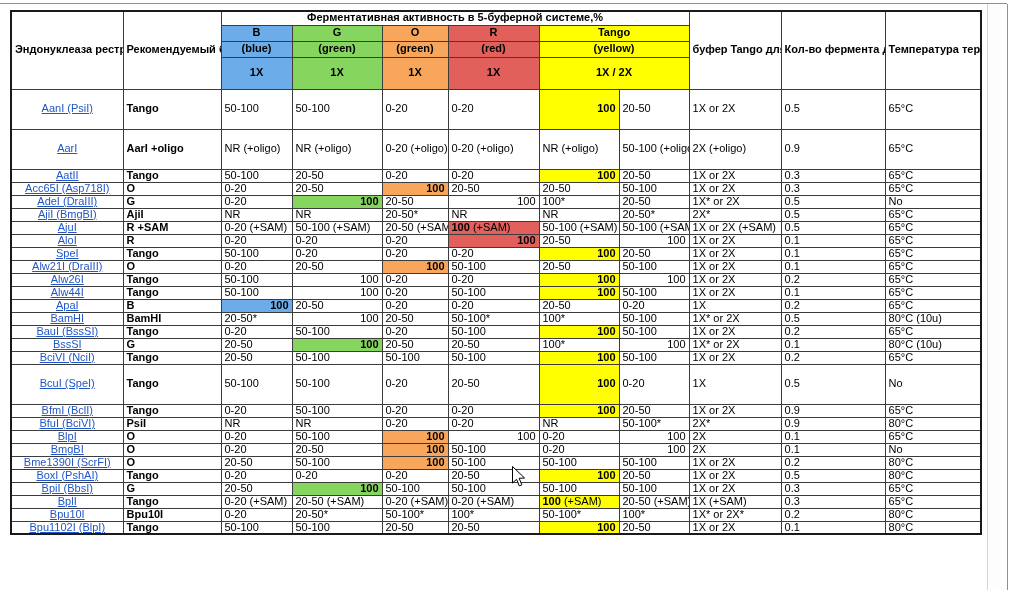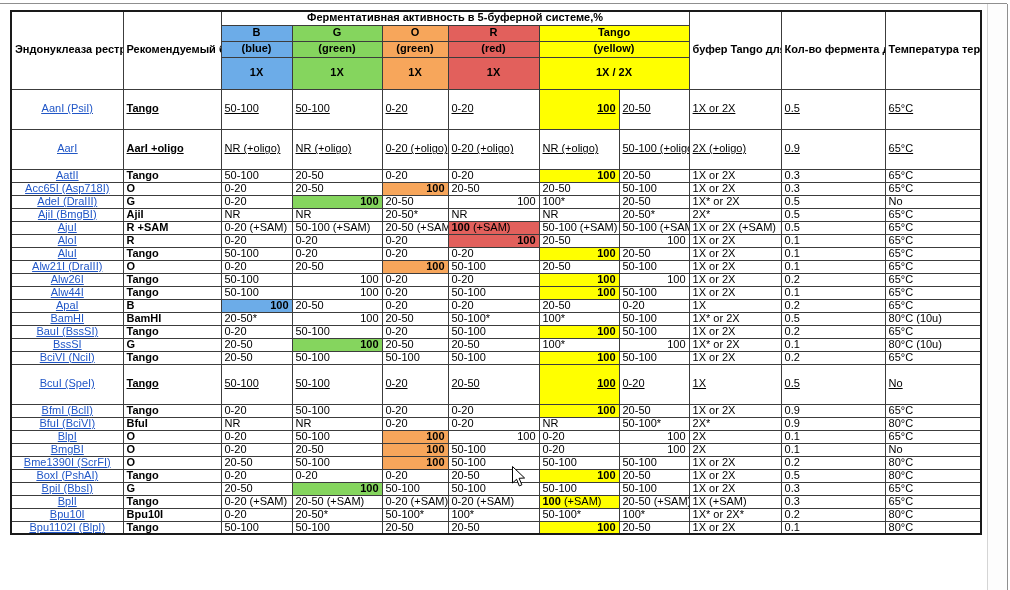--- a/index.html
+++ b/index.html
@@ -15,7 +15,7 @@
         white-space:nowrap;vertical-align:middle;}
   table.grid th{font-weight:bold;text-align:center;margin-left:30px;}
   tr.hr1{height:14px;} tr.hr2{height:16px;} tr.hr3{height:16px;} tr.hr4{height:32px;}
-  tr.small{height:13px;margin-top:8px;} tr.tall{height:40px;text-decoration:underline;}
+  tr.small{height:13px;margin-top:8px;} tr.tall{height:40px;}
   td.name{text-align:center;}
   td.buf{font-weight:bold;}
   td.num{text-align:right;}

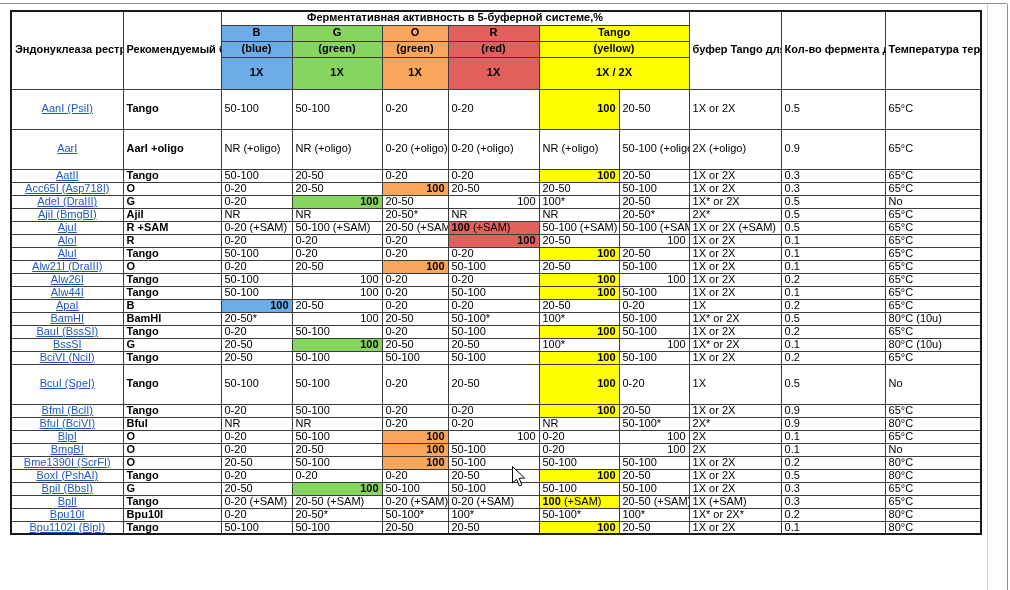--- a/index.html
+++ b/index.html
@@ -183,7 +183,7 @@
           <td>65°C</td>
         </tr>
         <tr class="small">
-          <td class="name"><a class="enz" href="#">AluI</a></td>
+          <td class="name"><a class="enz" href="#">SpeI</a></td>
           <td class="buf">Tango</td>
           <td>50-100</td>
           <td>0-20</td>

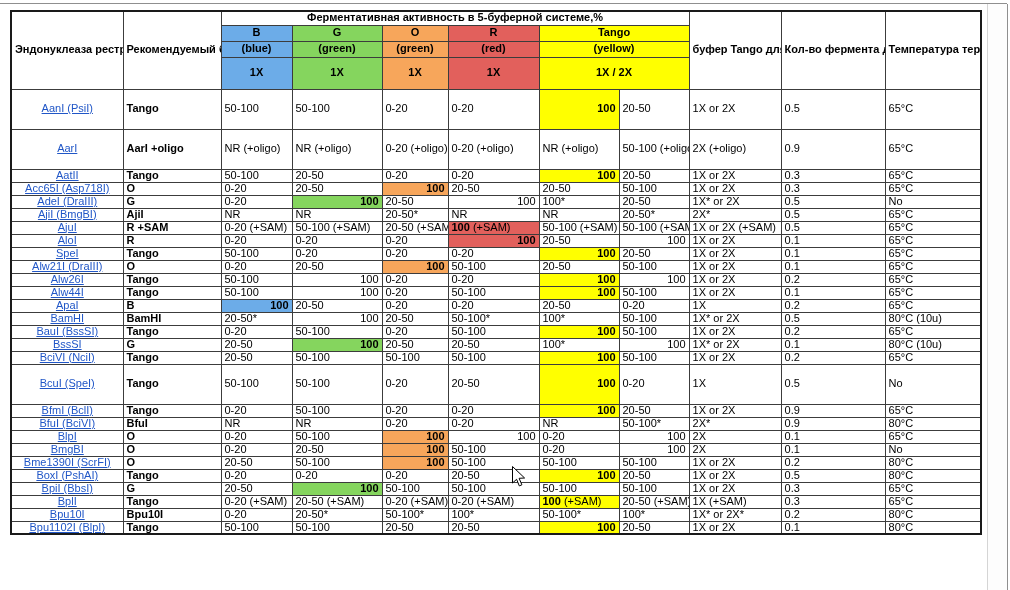--- a/index.html
+++ b/index.html
@@ -327,7 +327,7 @@
         </tr>
         <tr class="small">
           <td class="name"><a class="enz" href="#">BfuI (BciVI)</a></td>
-          <td class="buf">BfuI</td>
+          <td class="buf">PsiI</td>
           <td>NR</td>
           <td>NR</td>
           <td>0-20</td>

